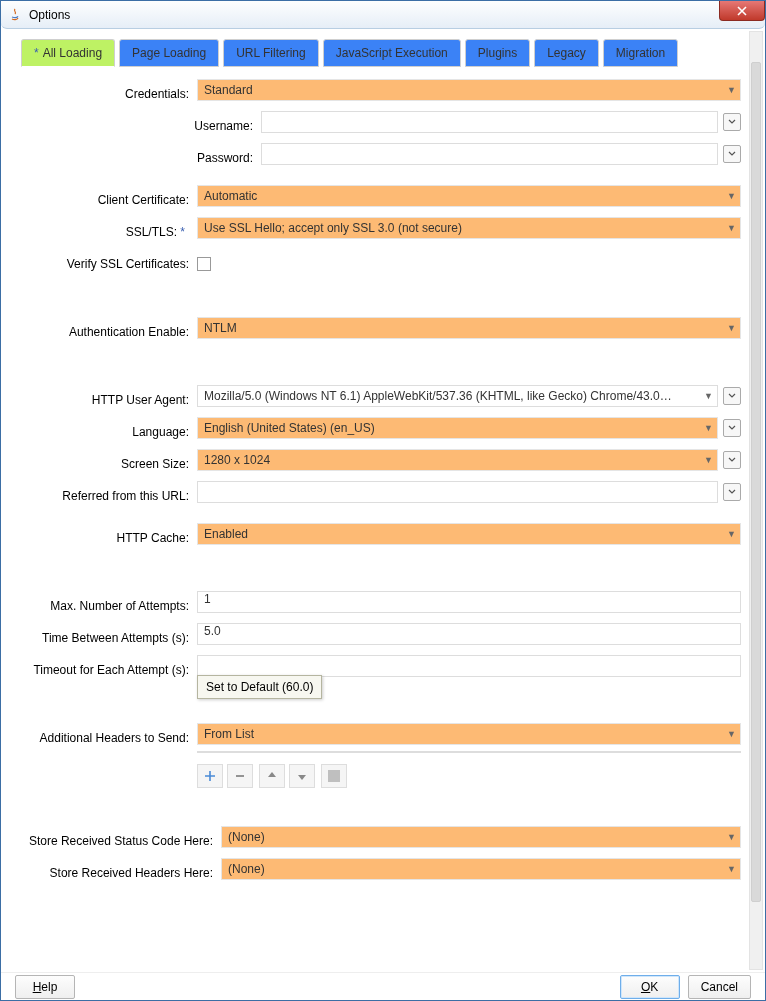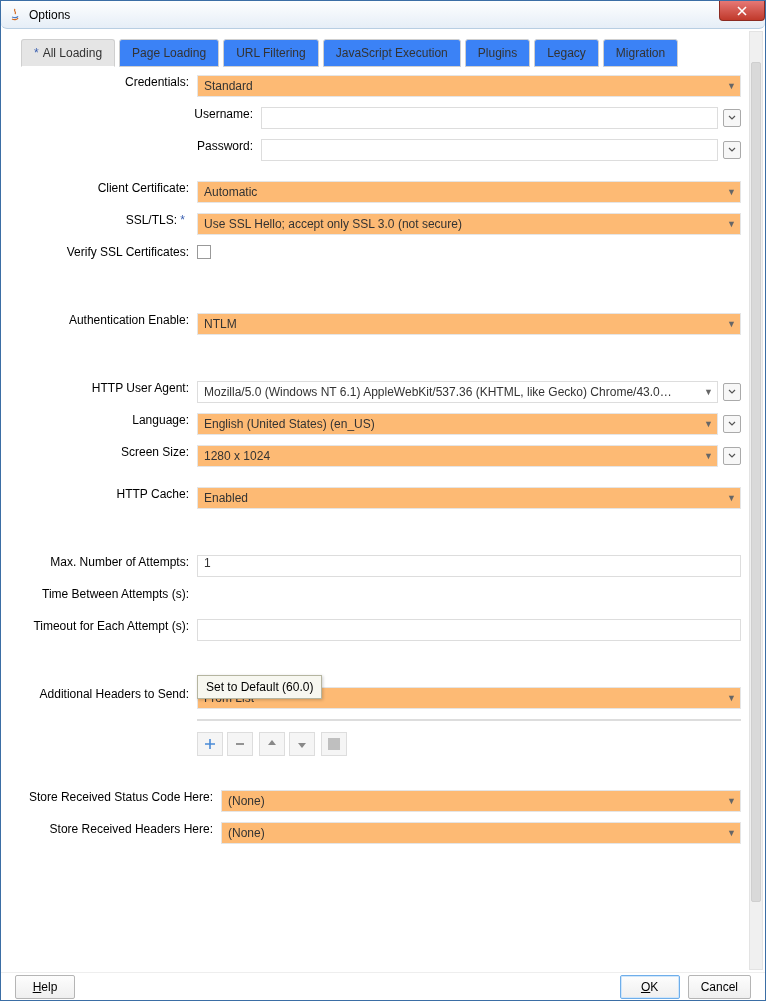--- a/index.html
+++ b/index.html
@@ -17,7 +17,7 @@
 
   .tabs { display:flex; gap:4px; margin-bottom:8px; }
   .tab { padding:6px 12px; border:1px solid #cfcfcf; background:#3b82f6; border-radius:3px 3px 0 0; color:#333; }
-  .tab.active { background:#e5e5e5; border-bottom-color:#fff; position:relative; z-index:1; }
+  .tab.active { background:#bef264; border-bottom-color:#fff; position:relative; z-index:1; }
   .star { color:#3a5fb0; margin-right:4px; }
 
   .form { display:flex; flex-direction:column; gap:0; }

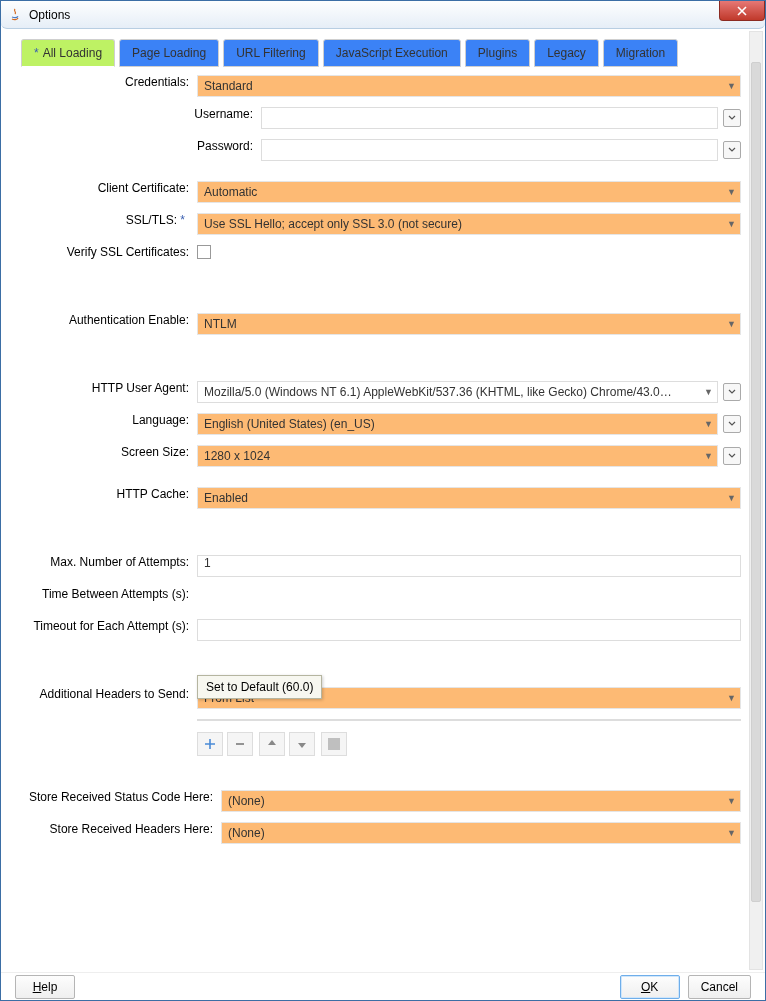--- a/index.html
+++ b/index.html
@@ -21,7 +21,7 @@
   .star { color:#3a5fb0; margin-right:4px; }
 
   .form { display:flex; flex-direction:column; gap:0; }
-  .row { display:flex; align-items:flex-start; min-height:26px; margin-bottom:6px; }
+  .row { display:flex; align-items:flex-end; min-height:26px; margin-bottom:6px; }
   .row .lbl { width:176px; text-align:right; padding-right:8px; color:#000; font-size:12px; }
   .row .field { flex:1; display:flex; align-items:center; gap:5px; }
   .dropdown { flex:1; height:22px; background:#fdba74; border:1px solid #e5e5e5; display:flex; align-items:center; justify-content:space-between; padding:0 4px 0 6px; color:#333; font-size:12px; }

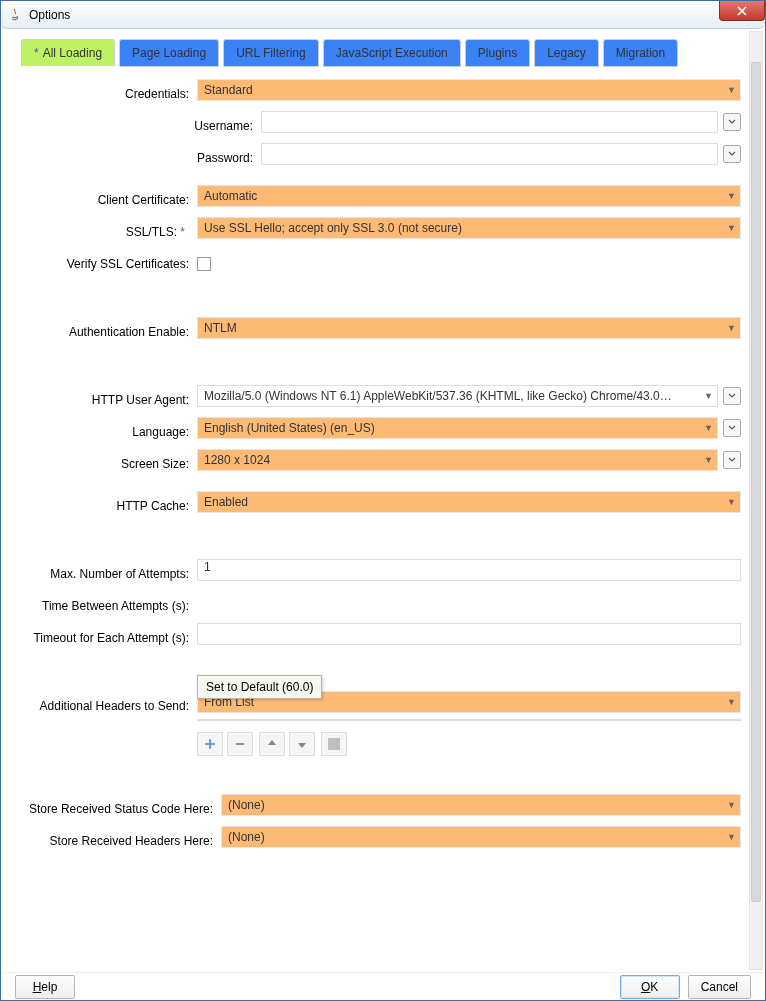--- a/index.html
+++ b/index.html
@@ -210,6 +210,17 @@
             </div>
           </div>
 
+          <div class="row">
+            <div class="lbl">Referred from this URL:</div>
+            <div class="field">
+              <div class="textin"><span></span></div>
+              <div class="sidebtn">
+                  <svg viewBox="0 0 8 8">
+                    <path d="M1 2l3 3 3-3" stroke="#555" fill="none" stroke-width="1.2"></path>
+                  </svg>
+                </div>
+            </div>
+          </div>
 
           <div class="sm-gap"></div>
 

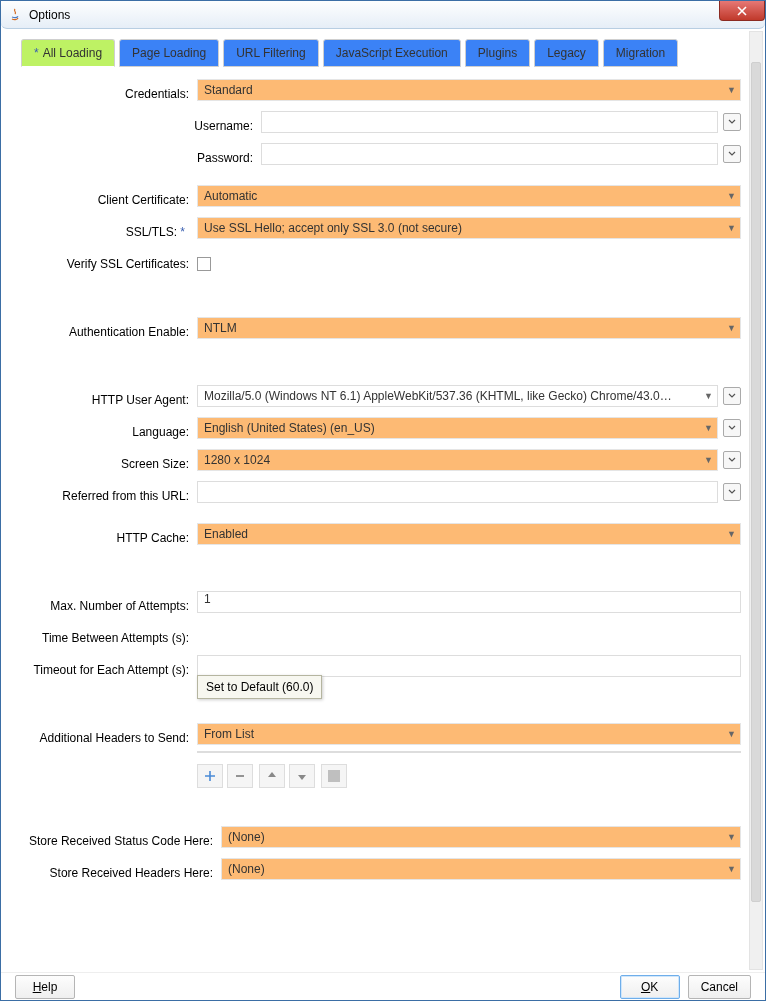--- a/index.html
+++ b/index.html
@@ -246,6 +246,9 @@
 
           <div class="row">
             <div class="lbl">Time Between Attempts (s):</div>
+            <div class="field">
+                <div class="textin"><span>5.0</span></div>
+              </div>
           </div>
 
           <div class="row" style="position:relative;">

